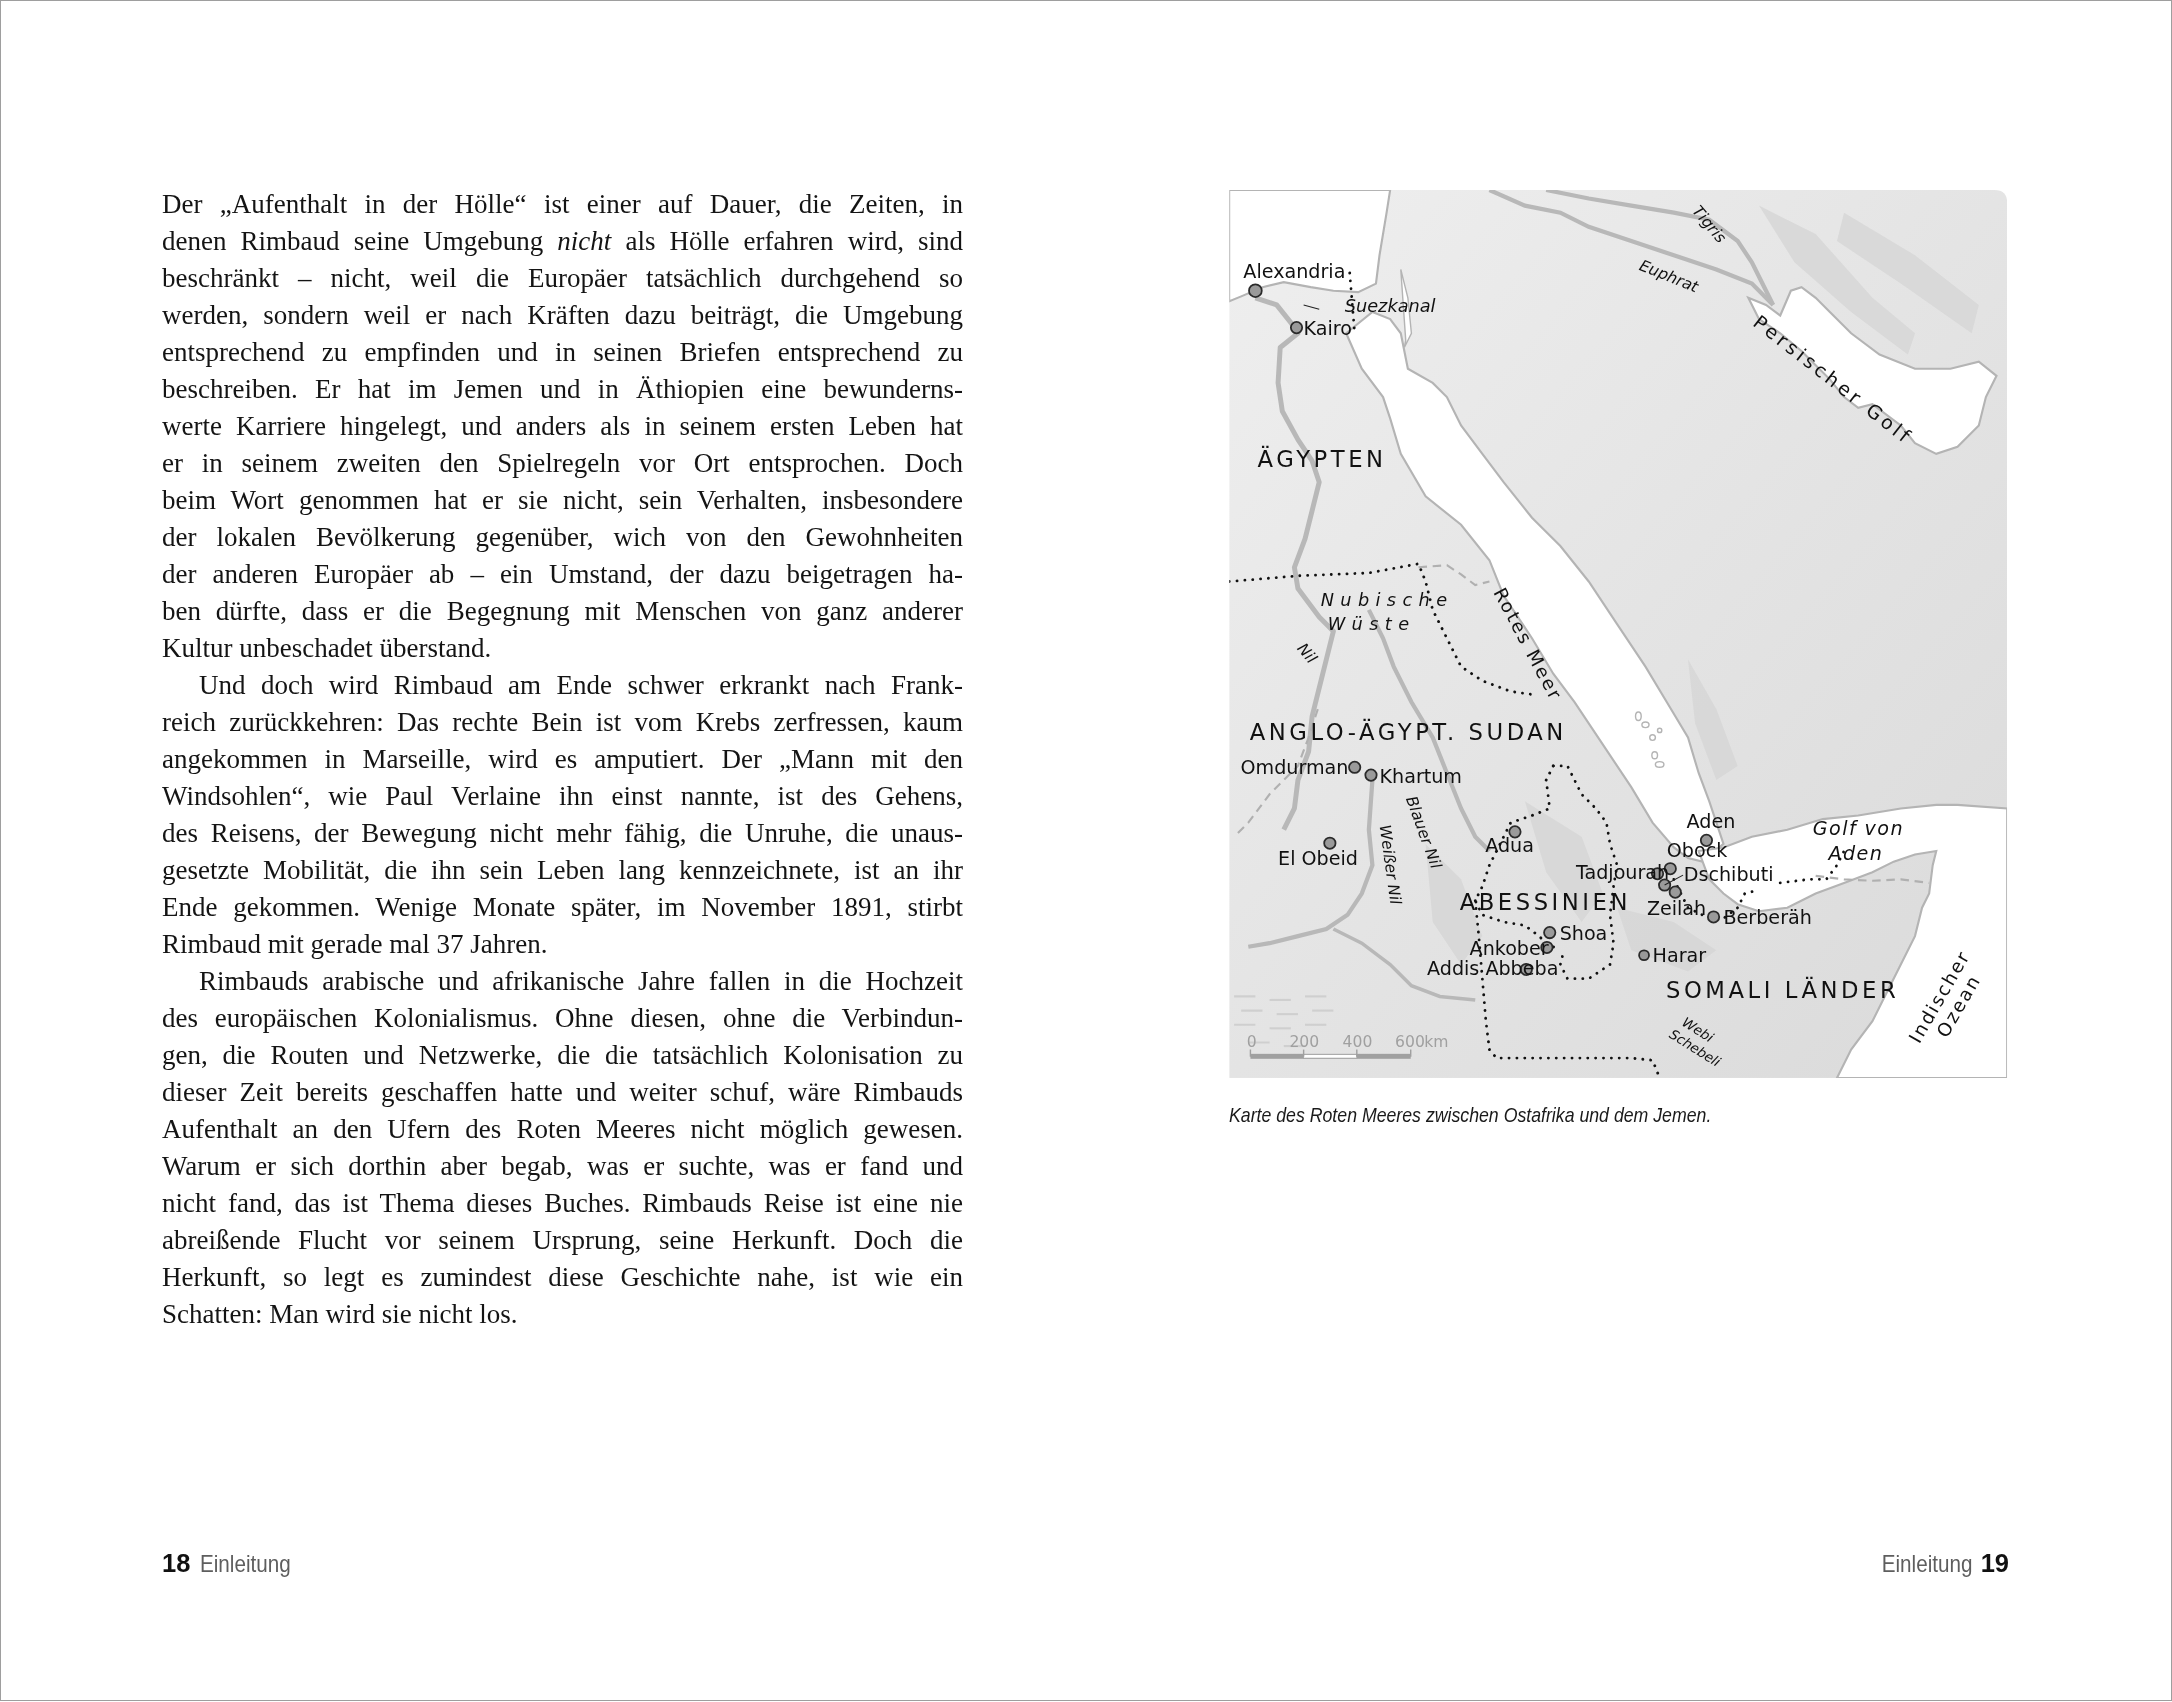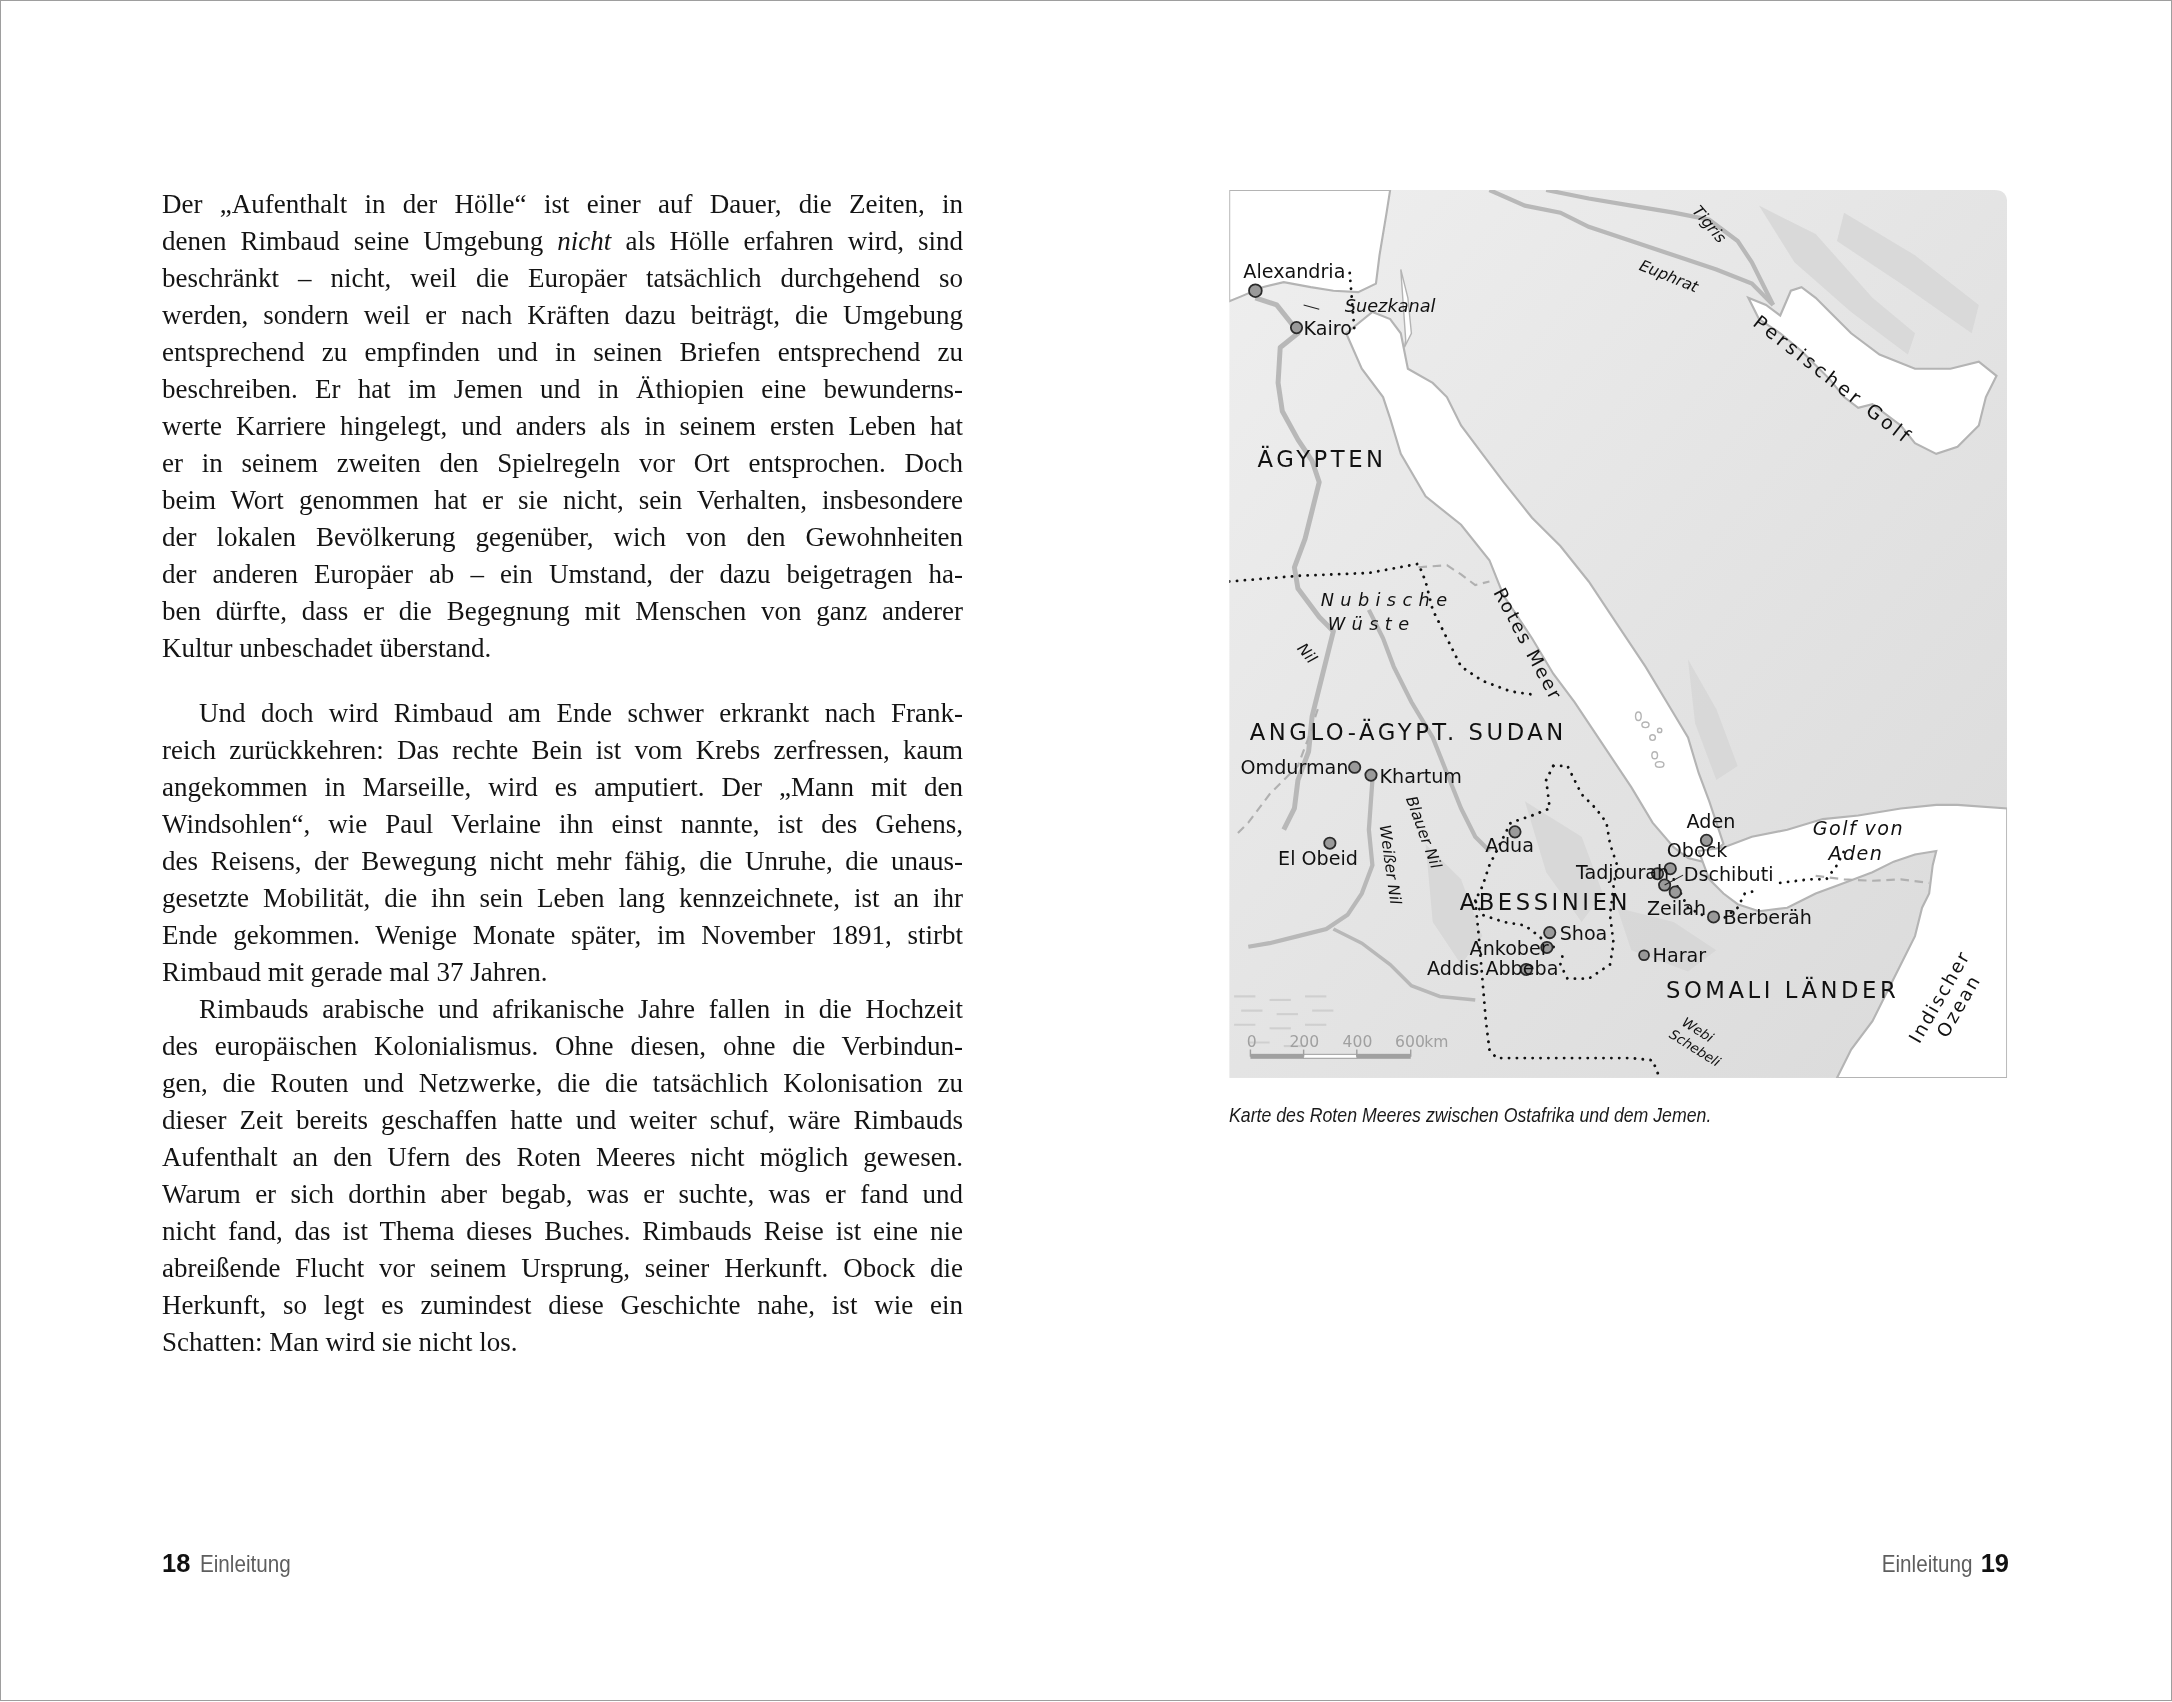--- a/index.html
+++ b/index.html
@@ -46,7 +46,7 @@
         <span class="line last">Kultur unbeschadet überstand.</span>
       </p>
       <p>
-        <span class="line" style="text-indent: 37px; margin-top: 28px;">Und doch wird Rimbaud am Ende schwer erkrankt nach Frank-</span>
+        <span class="line" style="text-indent: 37px;">Und doch wird Rimbaud am Ende schwer erkrankt nach Frank-</span>
         <span class="line">reich zurückkehren: Das rechte Bein ist vom Krebs zerfressen, kaum</span>
         <span class="line">angekommen in Marseille, wird es amputiert. Der „Mann mit den</span>
         <span class="line">Windsohlen“, wie Paul Verlaine ihn einst nannte, ist des Gehens,</span>

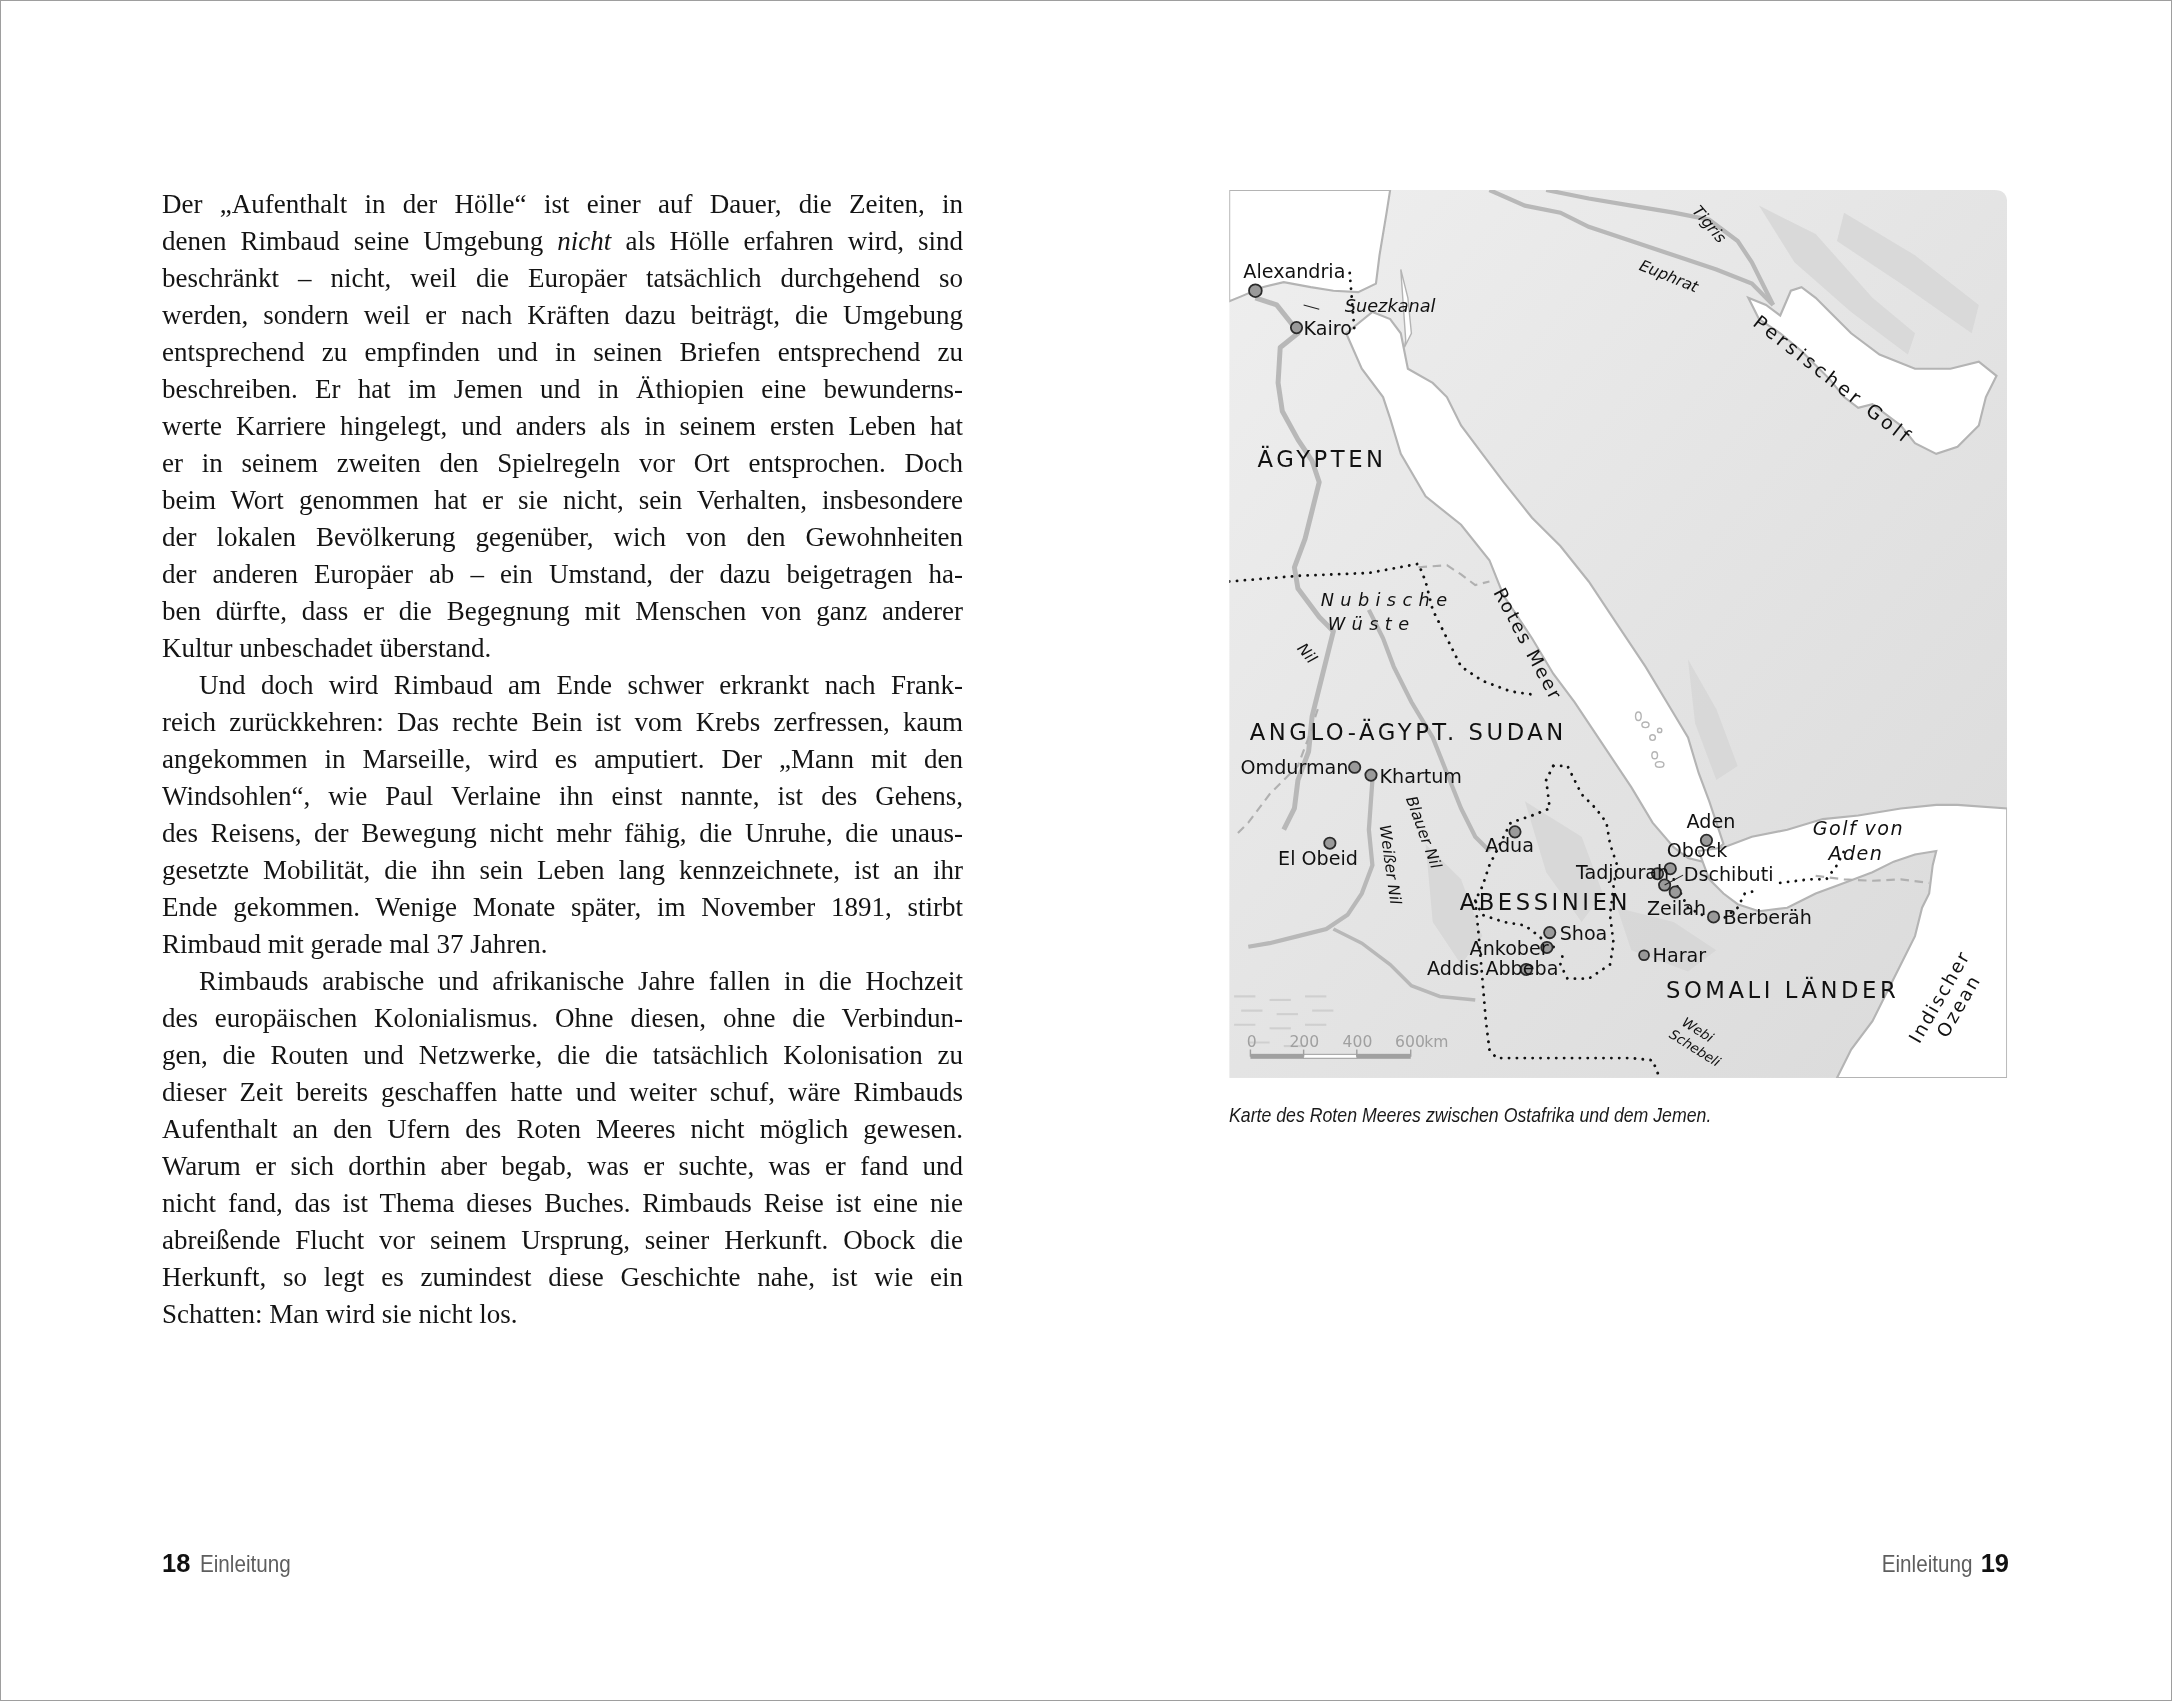--- a/index.html
+++ b/index.html
@@ -63,7 +63,7 @@
         <span class="line">Aufenthalt an den Ufern des Roten Meeres nicht möglich gewesen.</span>
         <span class="line">Warum er sich dorthin aber begab, was er suchte, was er fand und</span>
         <span class="line">nicht fand, das ist Thema dieses Buches. Rimbauds Reise ist eine nie</span>
-        <span class="line">abreißende Flucht vor seinem Ursprung, seiner Herkunft. Obock die</span>
+        <span class="line">abreißende Flucht vor seinem Ursprung, seine Herkunft. Doch die</span>
         <span class="line">Herkunft, so legt es zumindest diese Geschichte nahe, ist wie ein</span>
         <span class="line last">Schatten: Man wird sie nicht los.</span>
       </p>

